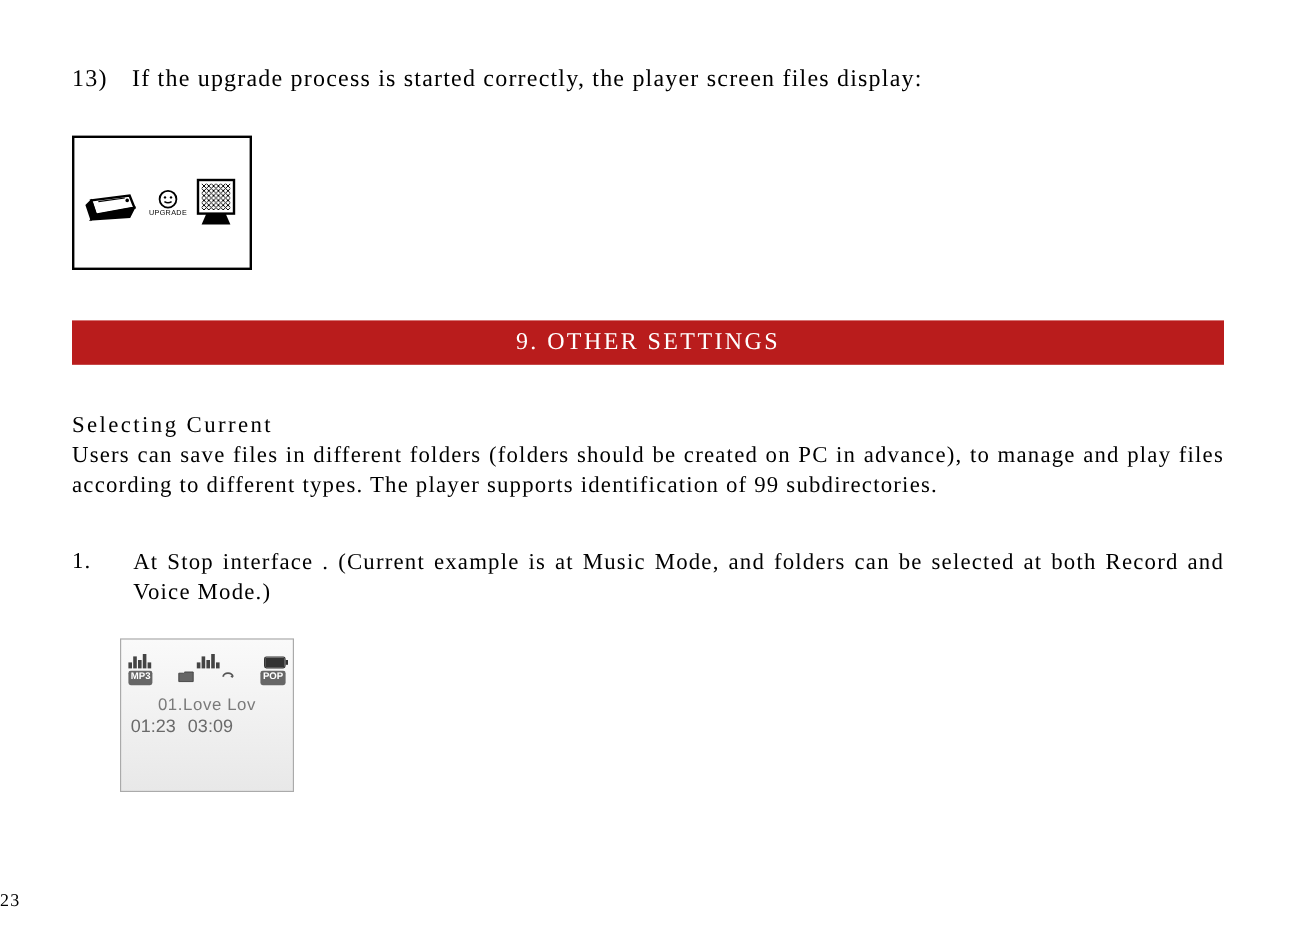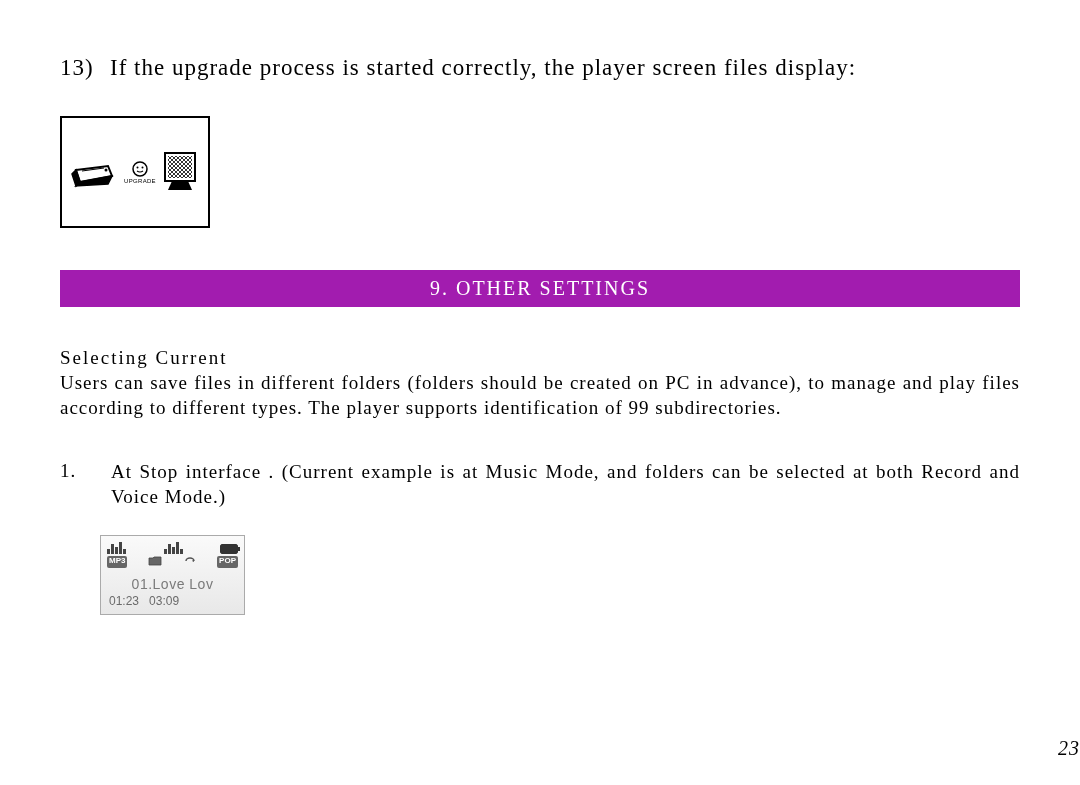--- a/index.html
+++ b/index.html
@@ -17,7 +17,7 @@
       position: relative;
     }
     .step-line {
-      font-size: 23px;
+      font-size: 20px;
       letter-spacing: 1px;
       display: flex;
       margin-bottom: 35px;

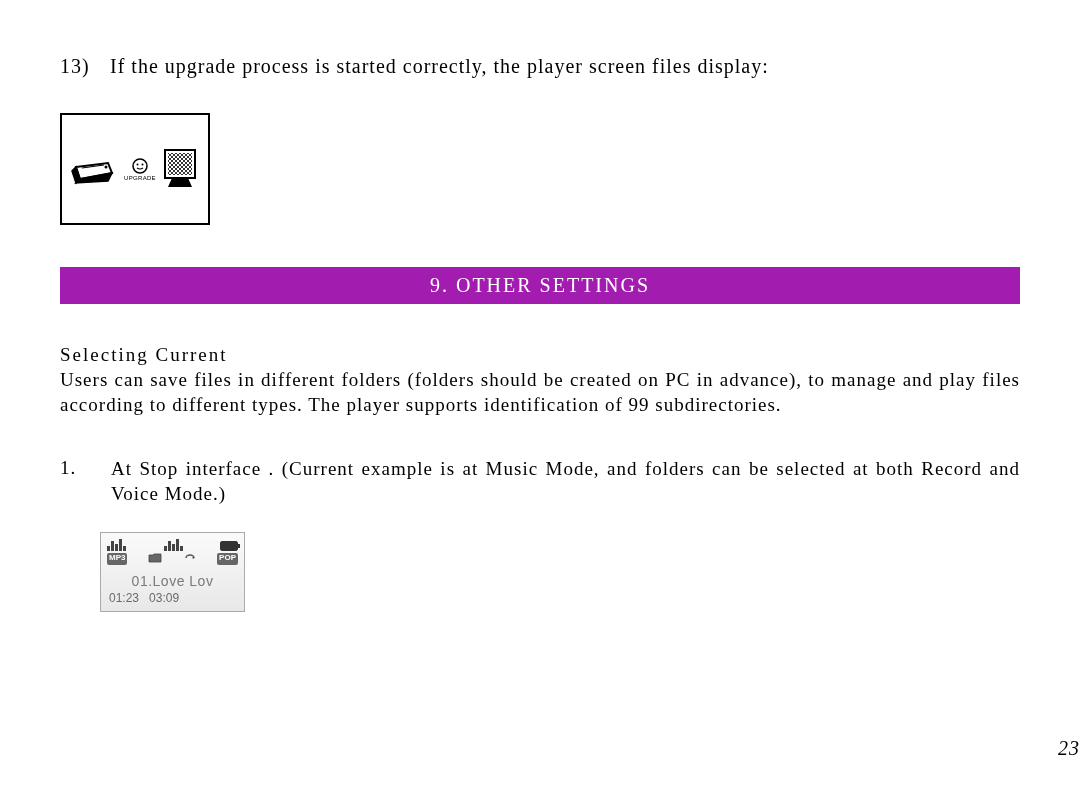--- a/index.html
+++ b/index.html
@@ -43,7 +43,7 @@
       margin-bottom: 42px;
     }
     .section-header {
-      background: #a21caf;
+      background: #b91c1c;
       color: #fff;
       text-align: center;
       font-size: 20px;

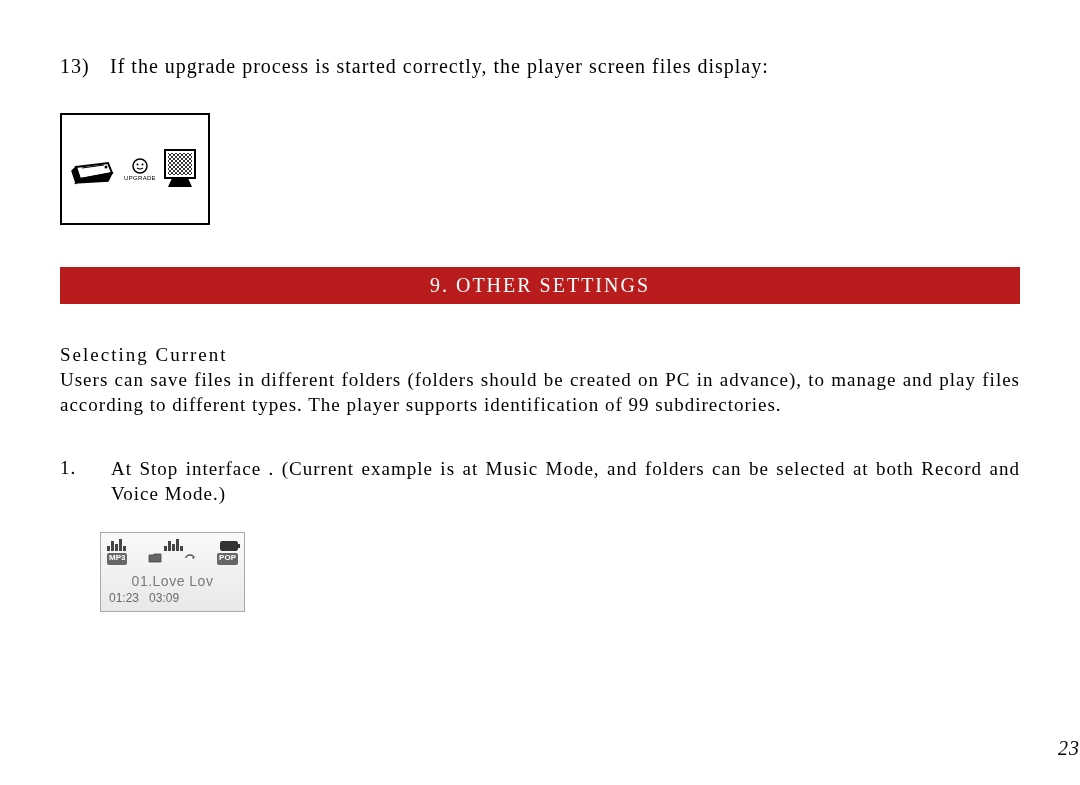--- a/index.html
+++ b/index.html
@@ -81,7 +81,7 @@
     }
     .image-box-2 {
       width: 145px;
-      height: 80px;
+      height: 128px;
       border: 1px solid #aaa;
       margin-left: 40px;
       background: linear-gradient(to bottom, #fafafa, #e8e8e8);

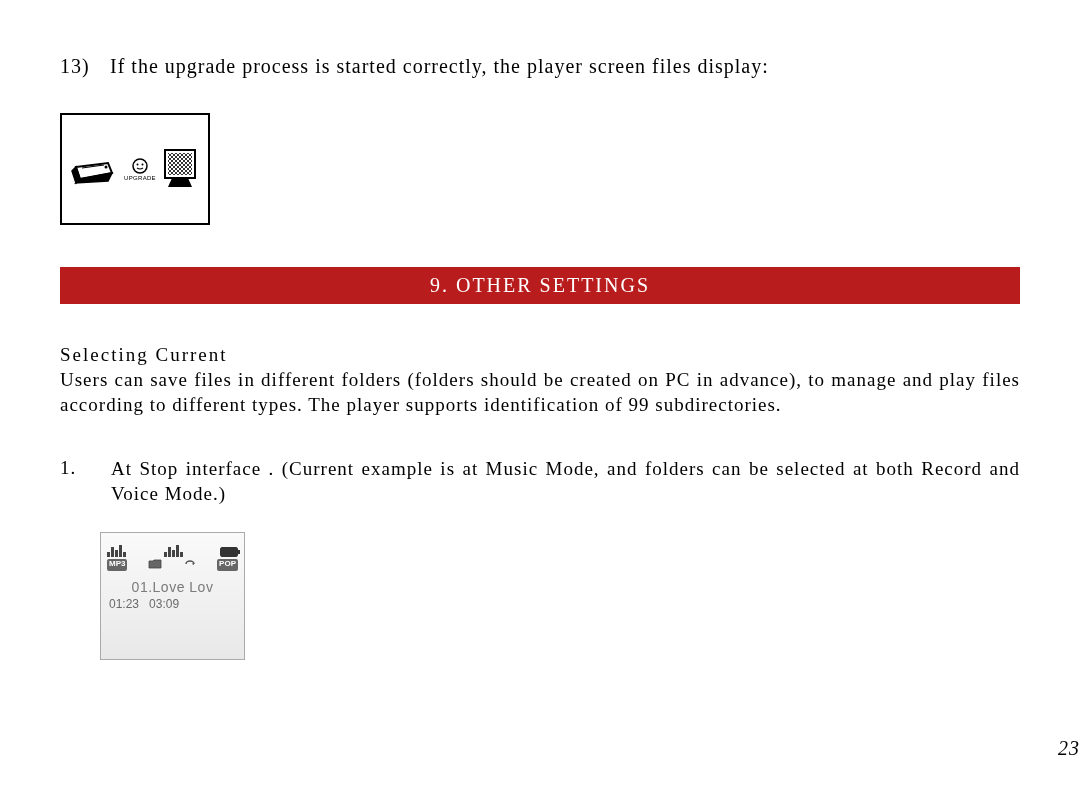--- a/index.html
+++ b/index.html
@@ -178,7 +178,7 @@
       letter-spacing: 0.5px;
     }
     .song-times {
-      font-size: 12px;
+      font-size: 15px;
       color: #6a6a6a;
       text-align: left;
       padding: 2px 4px;

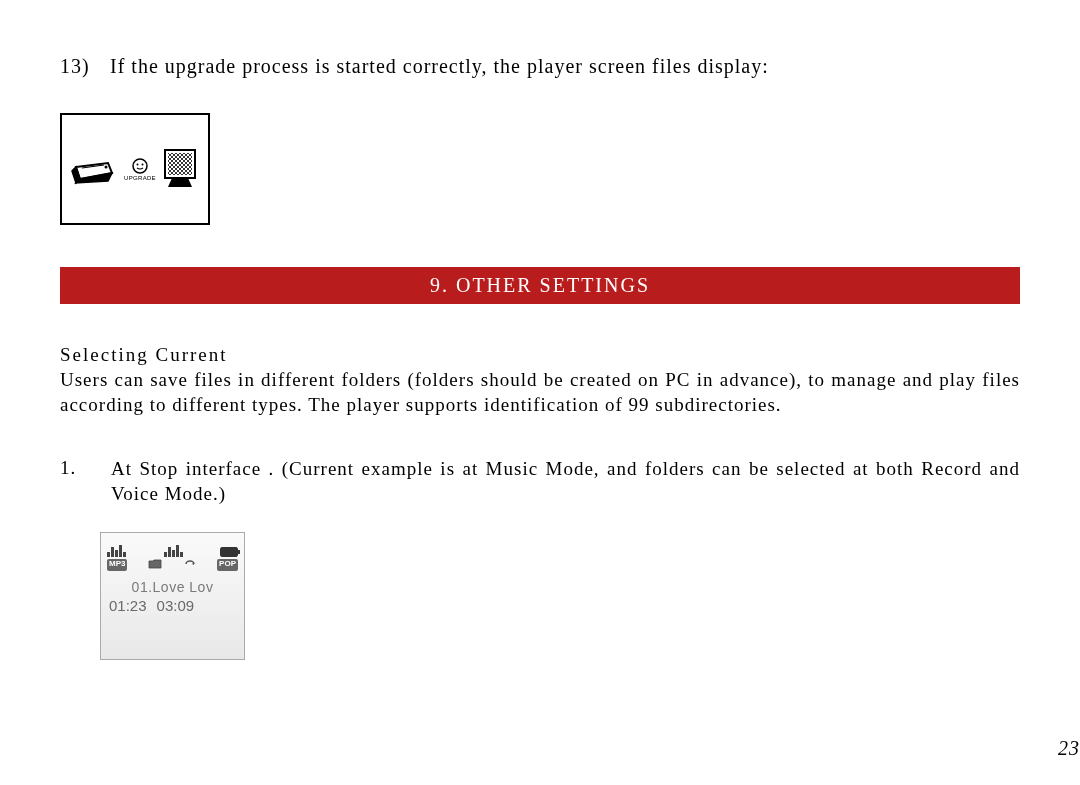--- a/index.html
+++ b/index.html
@@ -95,10 +95,9 @@
       bottom: 25px;
       left: 0;
       right: 0;
-      text-align: right;
-      font-size: 20px;
-      letter-spacing: 1px;
-      font-style: italic;
+      text-align: left;
+      font-size: 15px;
+      letter-spacing: 1px;
     }
     
     .upgrade-graphic {

